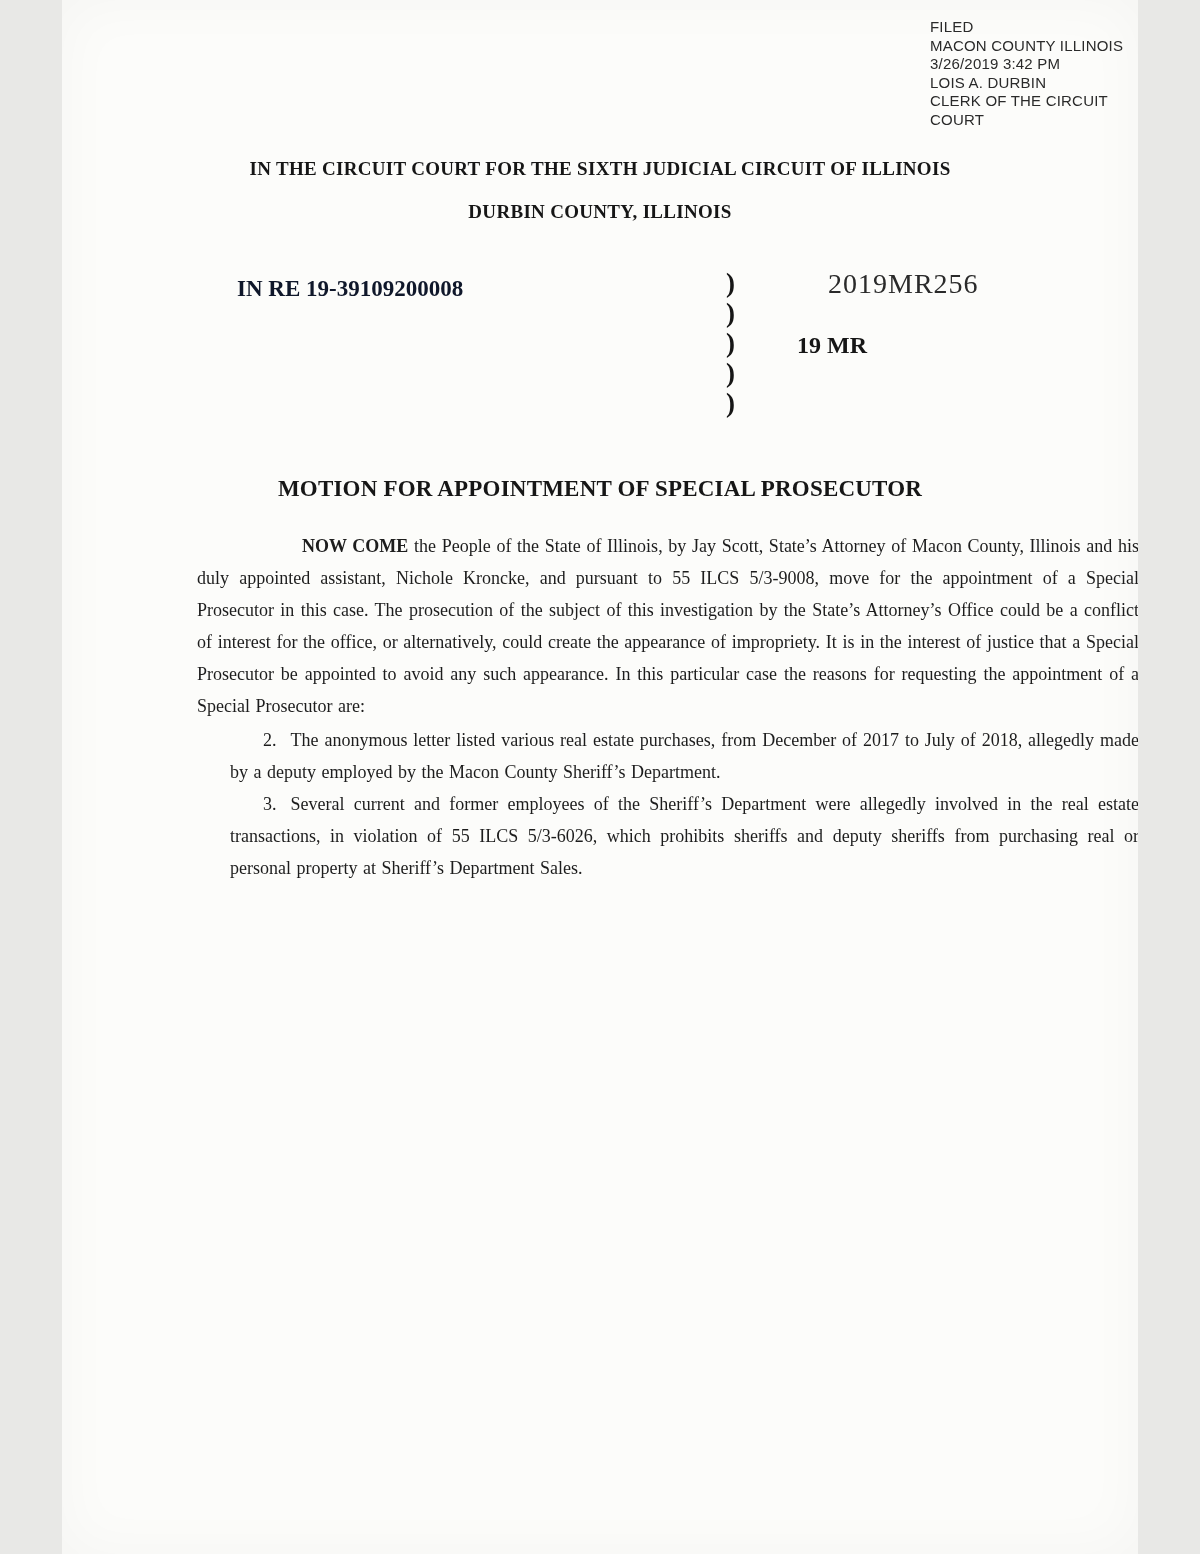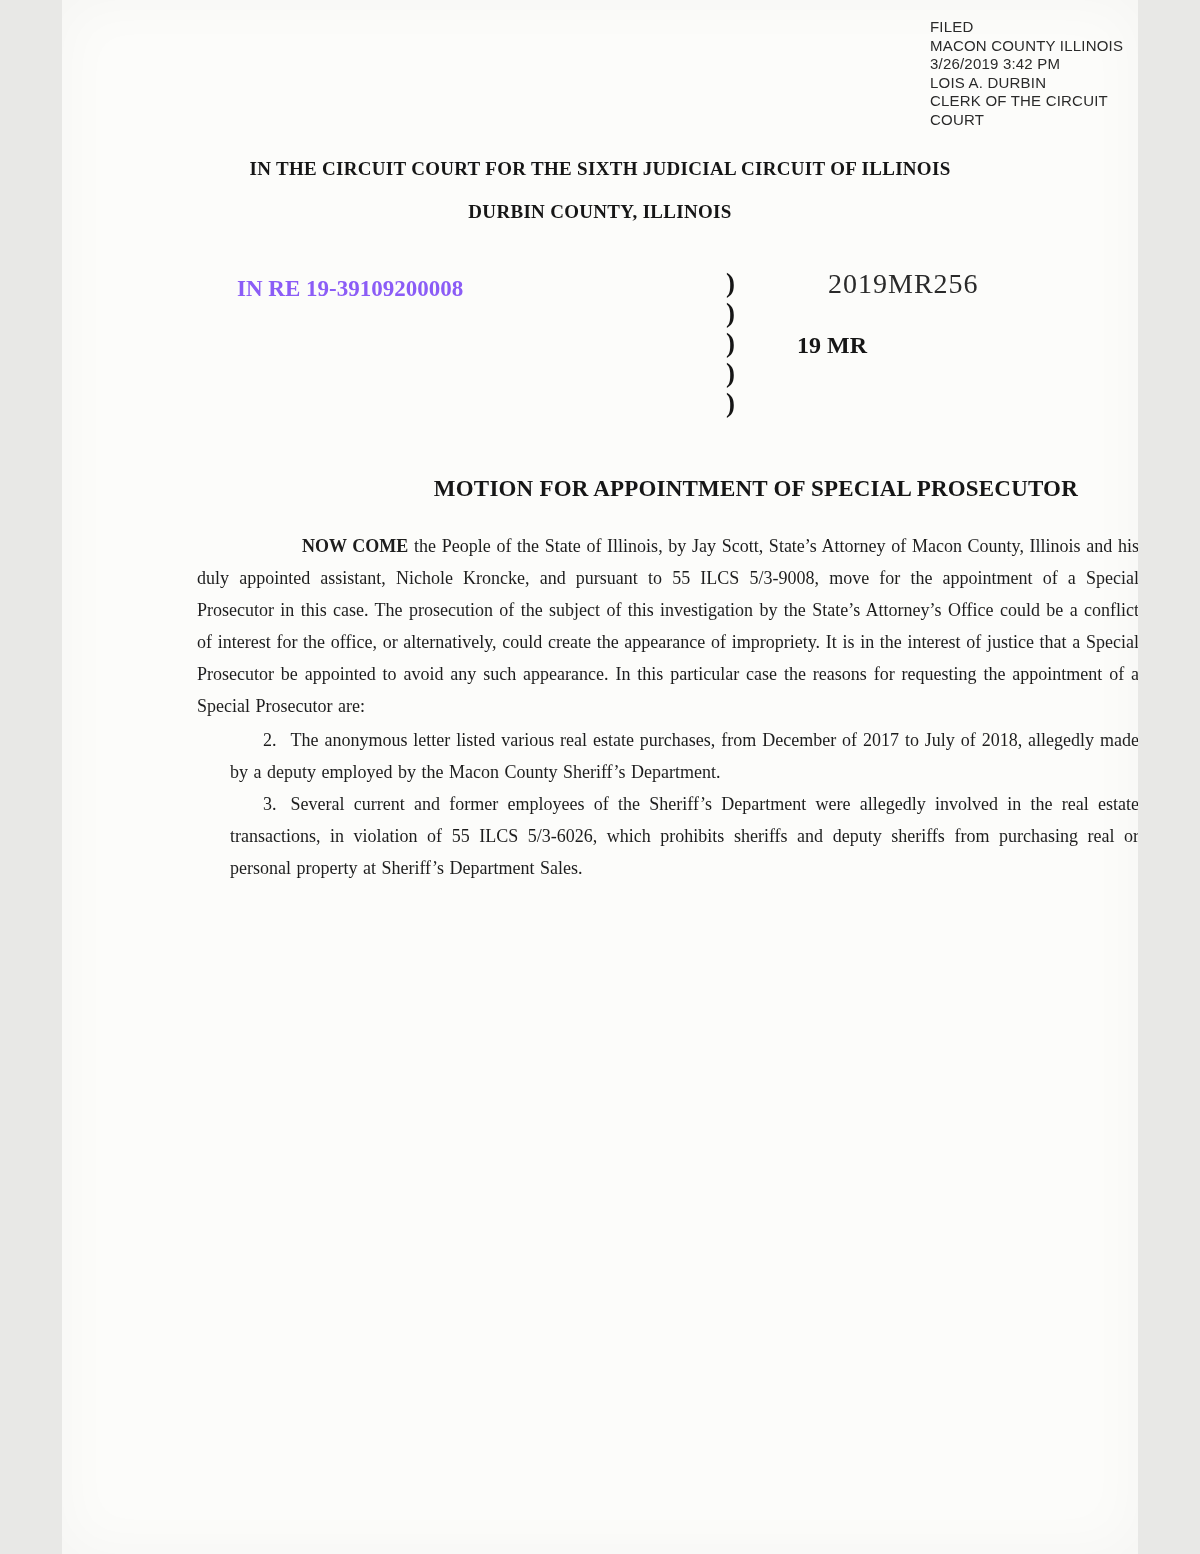--- a/index.html
+++ b/index.html
@@ -62,7 +62,7 @@
     top: 8px;
     font-weight: bold;
     font-size: 23px;
-    color: #8b5cf6;
+    color: #0f172a;
   }
   .paren-col {
     position: absolute;

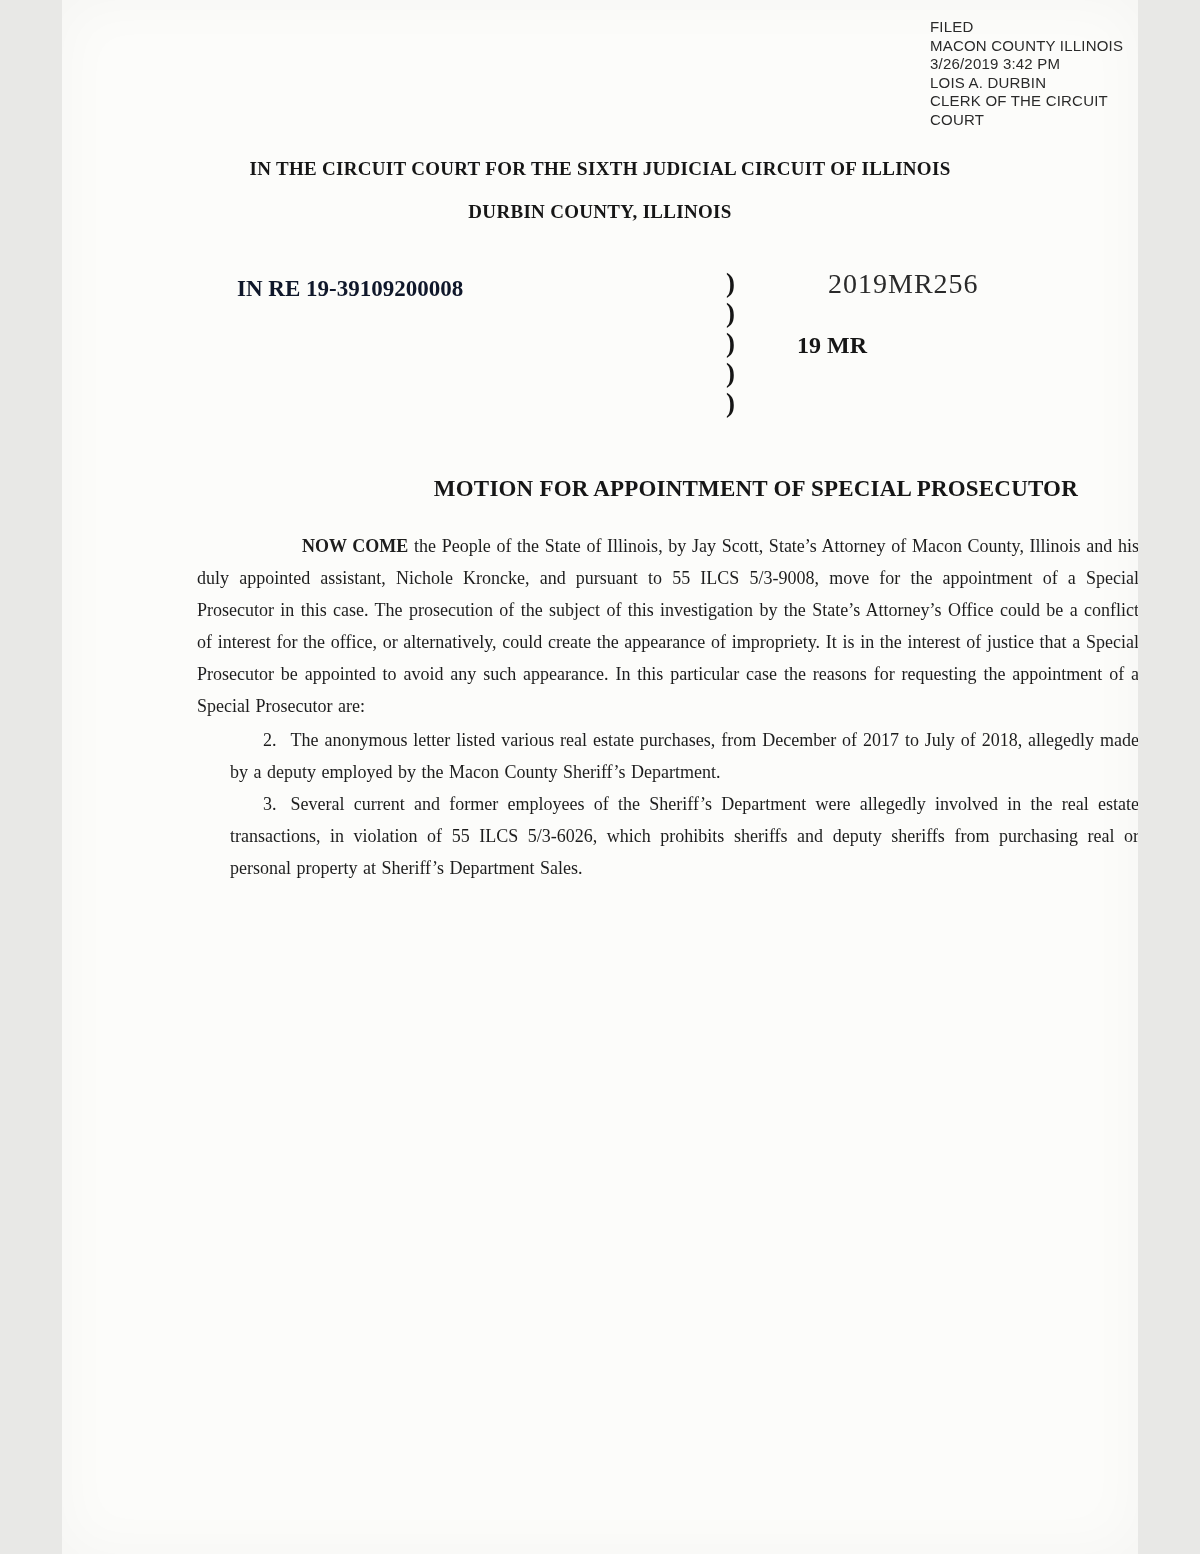--- a/index.html
+++ b/index.html
@@ -100,7 +100,7 @@
     left: 60px;
     right: 60px;
     top: 476px;
-    text-align: right;
+    text-align: center;
     font-weight: bold;
     font-size: 23px;
     letter-spacing: 0.2px;

